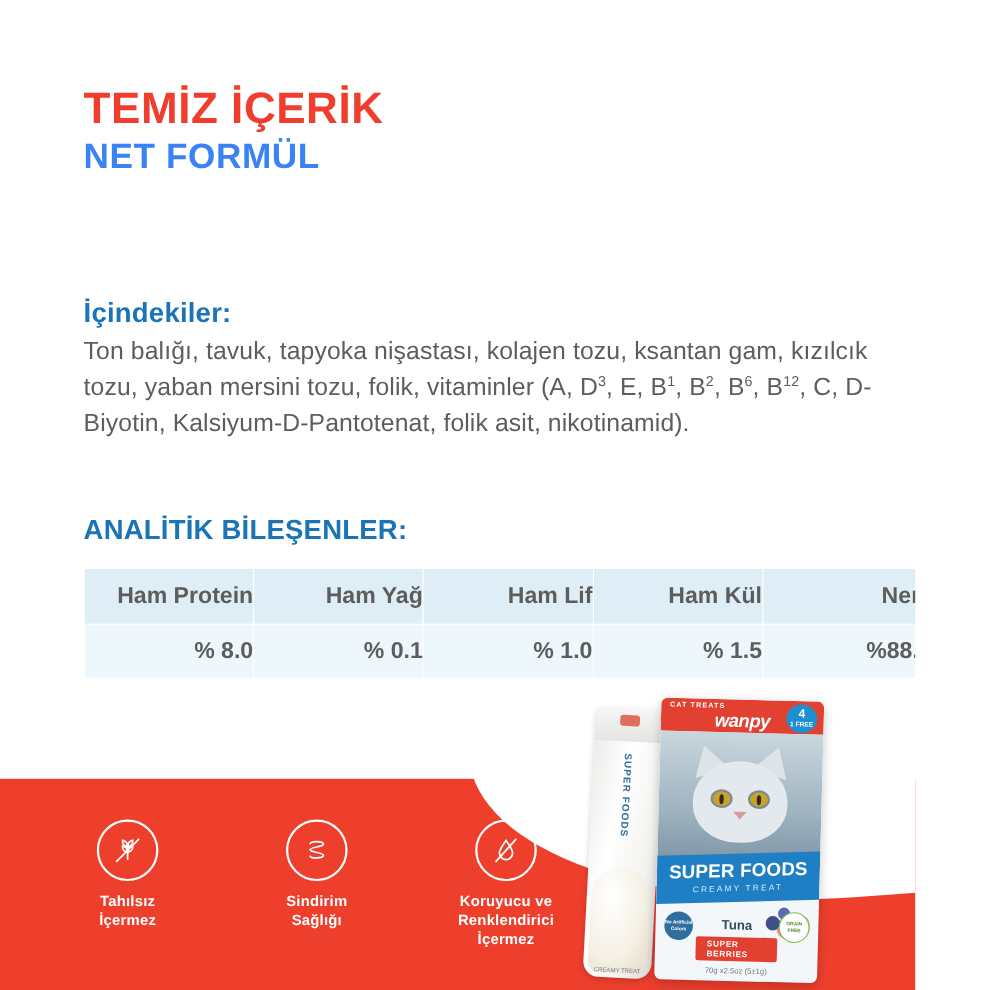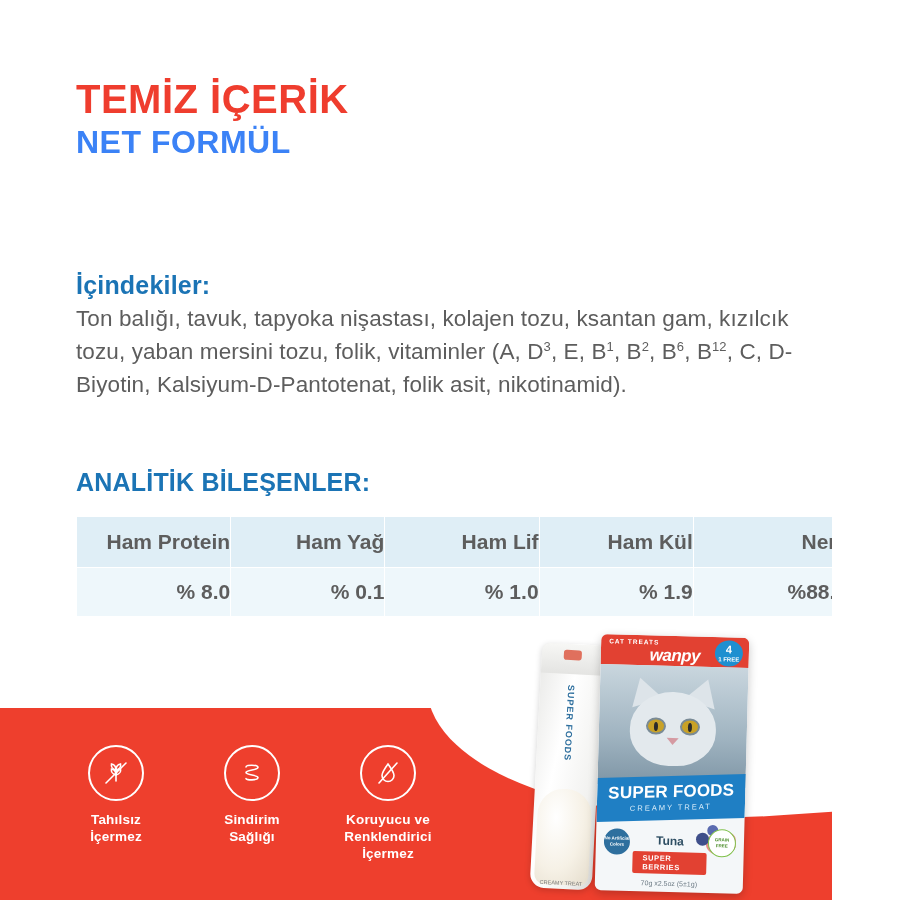--- a/index.html
+++ b/index.html
@@ -499,7 +499,7 @@
         <td>% 8.0</td>
         <td>% 0.1</td>
         <td>% 1.0</td>
-        <td>% 1.9</td>
+        <td>% 1.5</td>
         <td>%88.0</td>
       </tr>
     </tbody>

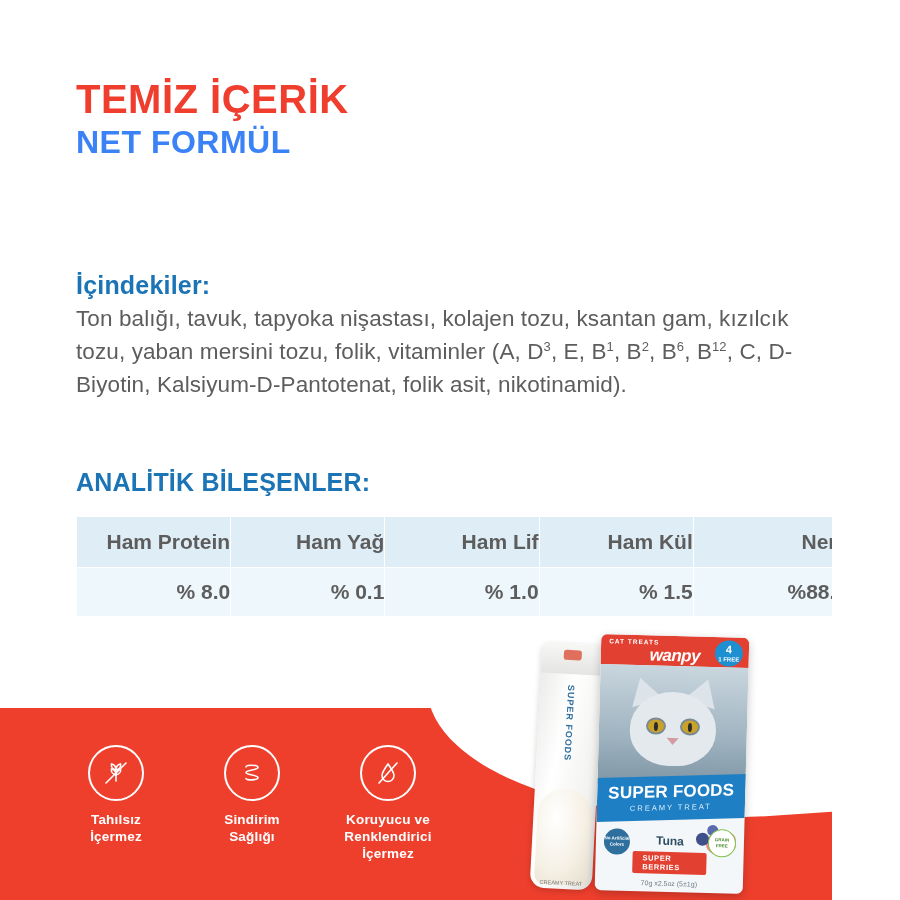--- a/index.html
+++ b/index.html
@@ -129,7 +129,7 @@
     left: 56px;
     top: 745px;
     display: flex;
-    gap: 16px;
+    gap: 52px;
   }
   .feature {
     width: 120px;

